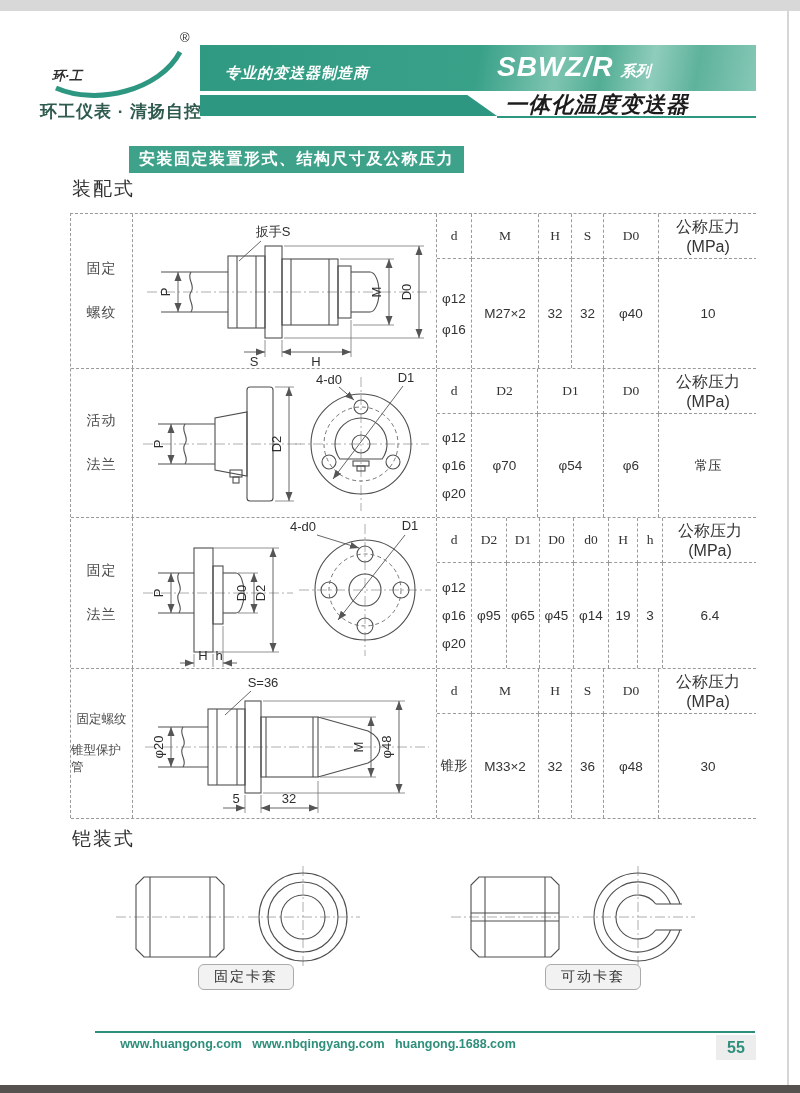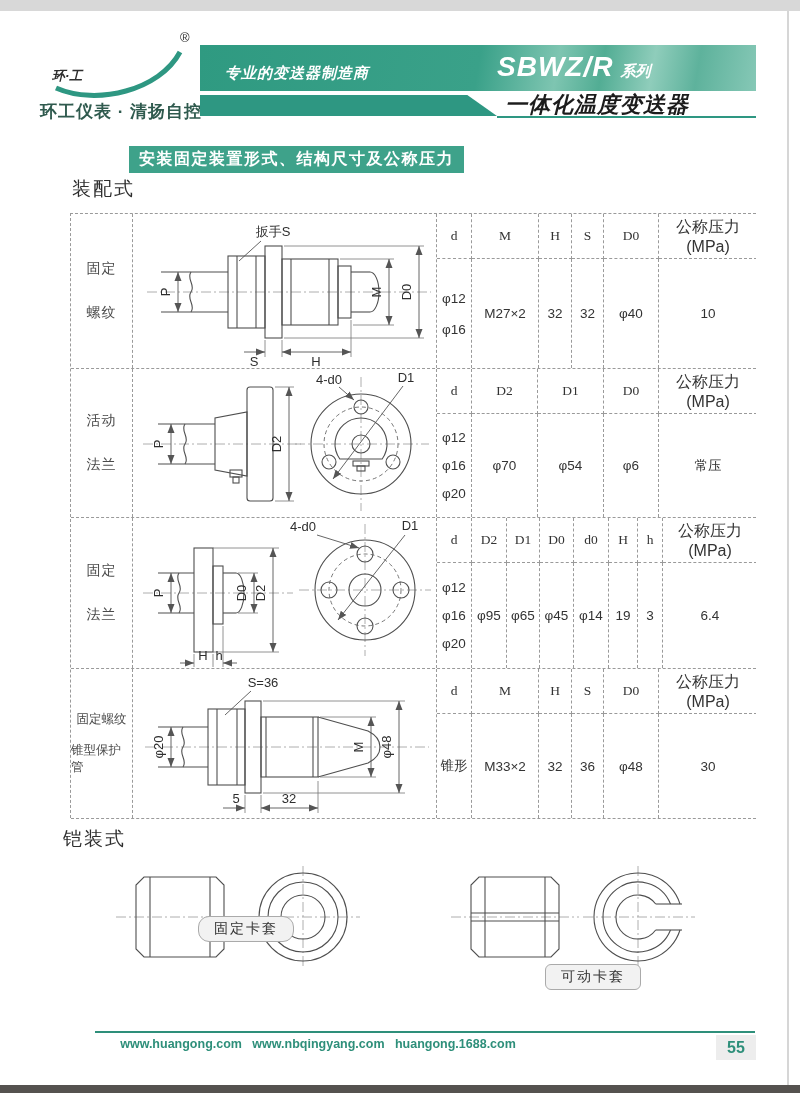--- a/index.html
+++ b/index.html
@@ -23,7 +23,7 @@
   #section-title{left:90px;top:146px;height:27px;background:#3EA28A;color:#fff;font-size:16px;font-weight:bold;letter-spacing:1.5px;padding:0 10px;display:flex;align-items:center;margin-left:39px;}
   .heading{font-size:19px;color:#2e2e2e;letter-spacing:2px;}
   #assembly-heading{left:72px;top:176px;}
-  #armored-heading{left:63px;top:826px;}
+  #armored-heading{left:72px;top:826px;}
   
   #grid{left:70px;top:213px;width:686px;height:605px;border-top:1px dashed #9a9a9a;border-left:1px dashed #9a9a9a;box-sizing:border-box;}
   .grow{position:absolute;left:0;width:100%;border-bottom:1px dashed #9a9a9a;box-sizing:border-box;overflow:hidden;}

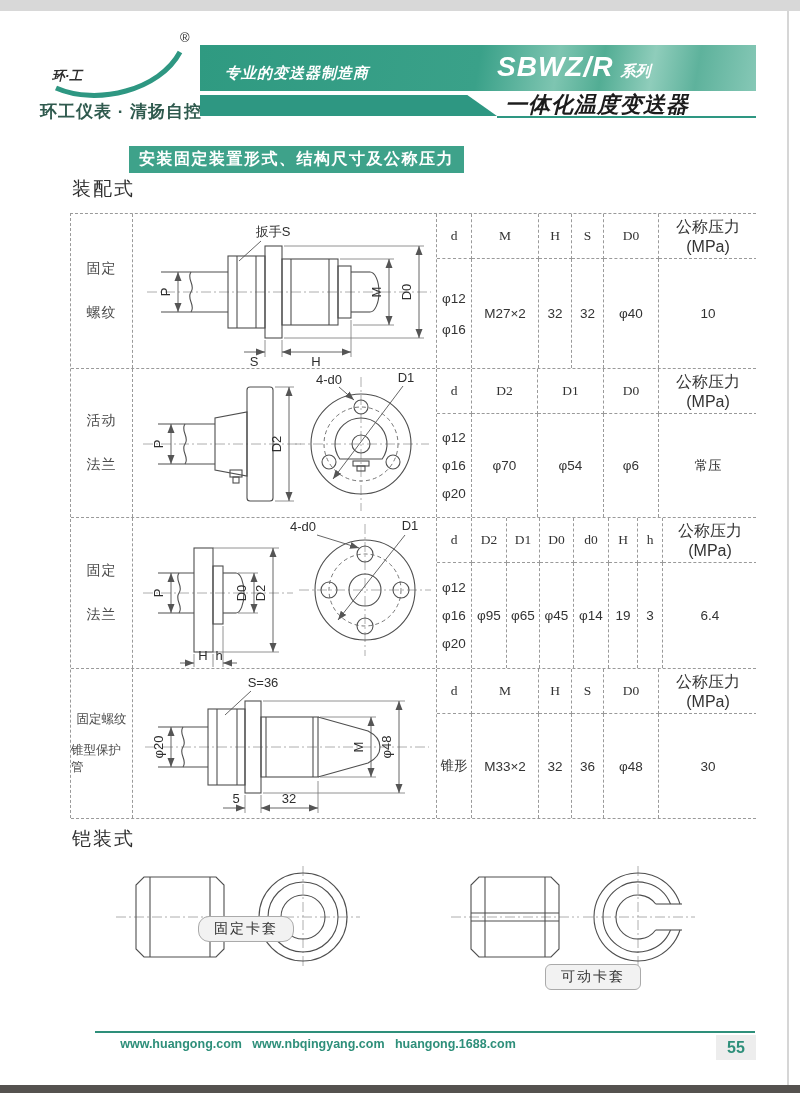--- a/index.html
+++ b/index.html
@@ -52,7 +52,7 @@
   svg text{font-family:"Liberation Sans",sans-serif;font-size:13px;fill:#2e2e2e;}
   
   .tag{border:1px solid #aaa;border-radius:6px;background:#f2f2f2;padding:3px 15px;font-size:14px;color:#333;letter-spacing:2px;}
-  #tag-fixed{left:198px;top:916px;border-radius:11px;}
+  #tag-fixed{left:198px;top:964px;}
   #tag-mov{left:504px;top:964px;margin-left:41px;}
   #armored-a{left:110px;top:862px;}
   #armored-b{left:445px;top:862px;}

